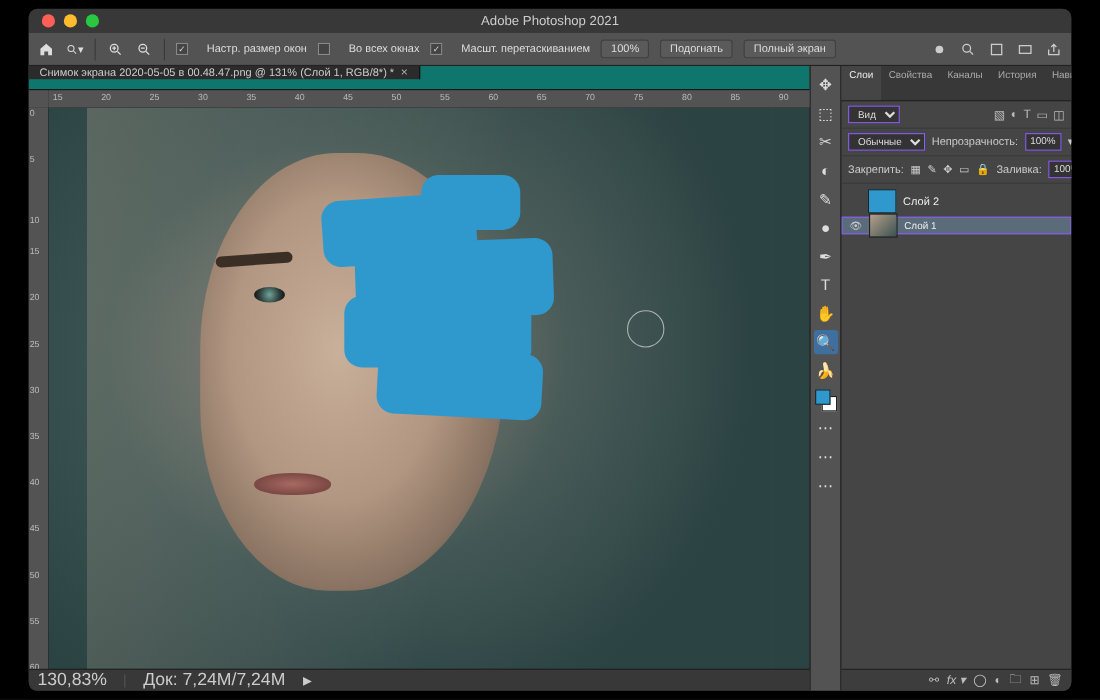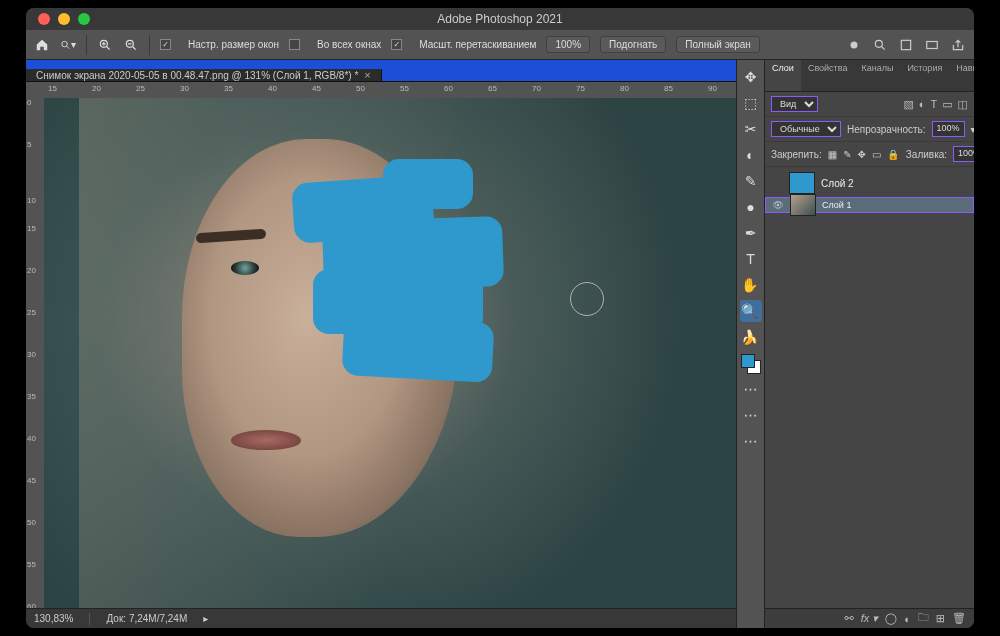--- a/index.html
+++ b/index.html
@@ -24,7 +24,7 @@
 .appbody { flex: 1; display: grid; grid-template-columns: 1fr 28px 210px; grid-template-rows: 1fr 20px; background: #262626; }
 
 .docwrap { grid-column: 1; grid-row: 1; display: flex; flex-direction: column; background: #262626; }
-.doctab-row { height: 22px; background: #1d4ed8; border-bottom: 1px solid #111; display: flex; align-items: flex-end; }
+.doctab-row { height: 22px; background: #0f766e; border-bottom: 1px solid #111; display: flex; align-items: flex-start; }
 .doctab { background: #2b2b2b; color: #ccc; font-size: 10px; display: flex; align-items: center; padding: 0 10px; border-right: 1px solid #111; gap: 6px; }
 .doctab .x { font-size: 11px; color: #aaa; }
 .rulerarea { flex: 1; display: grid; grid-template-columns: 18px 1fr; grid-template-rows: 16px 1fr; background: #1f1f1f; }

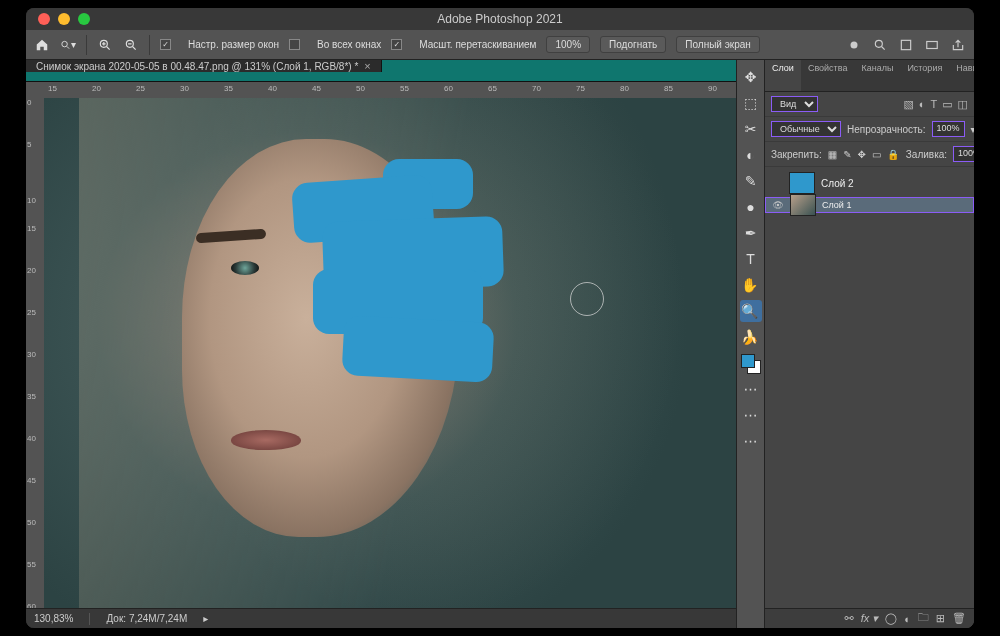--- a/index.html
+++ b/index.html
@@ -72,7 +72,7 @@
 .layer .lname { color: #eee; }
 .panel-footer { height: 20px; background: #3d3d3d; border-top: 1px solid #222; display: flex; align-items: center; justify-content: flex-end; gap: 7px; padding: 0 8px; color: #bbb; font-size: 11px; }
 
-.statusbar { grid-column: 1; grid-row: 2; background: #383838; border-top: 1px solid #222; display: flex; align-items: center; font-size: 10px; color: #ccc; padding: 0 8px; gap: 16px; }
+.statusbar { grid-column: 1; grid-row: 2; background: #383838; border-top: 1px solid #222; display: flex; align-items: center; font-size: 16px; color: #ccc; padding: 0 8px; gap: 16px; }
 .statusbar .divv { width: 1px; height: 12px; background: #555; }
 .ruler-h .tick, .ruler-v .tick { position: absolute; color: #bbb; }
 </style>

